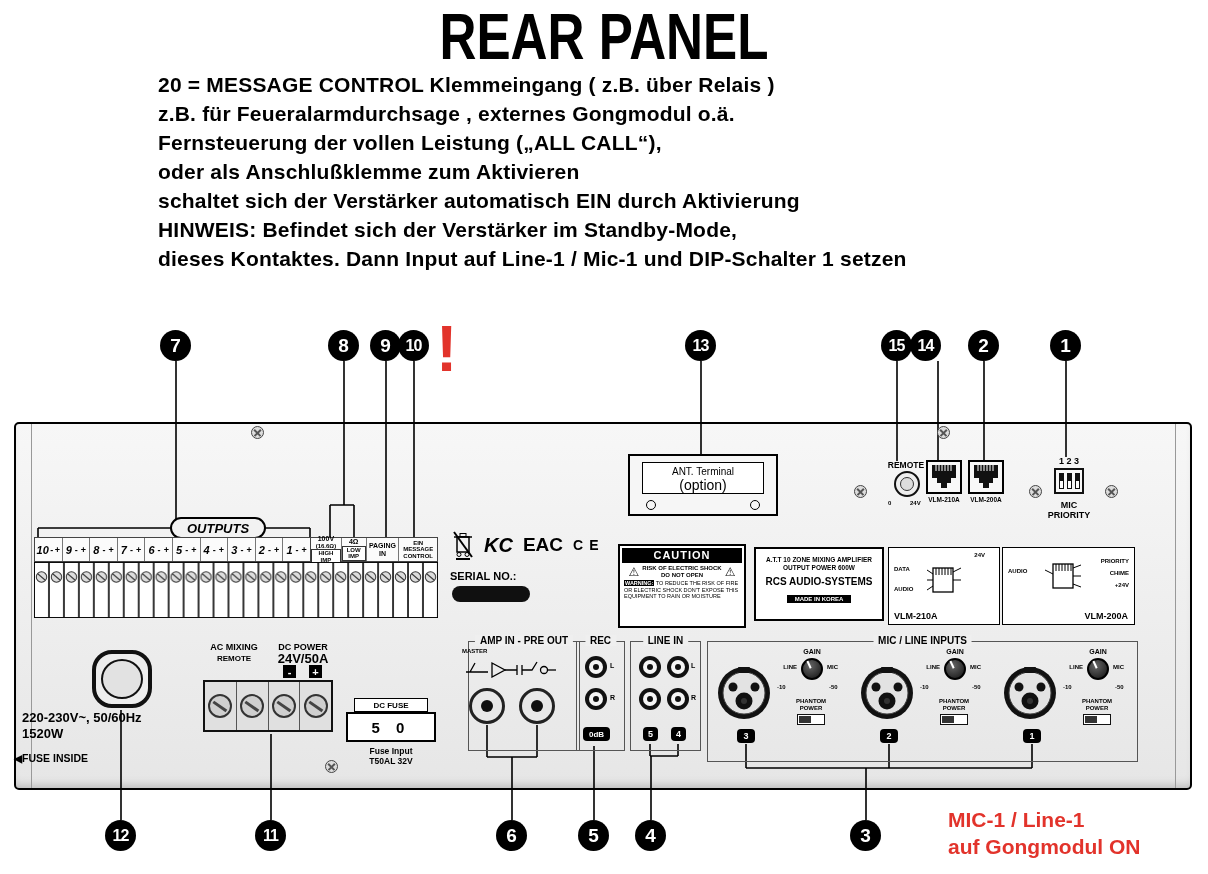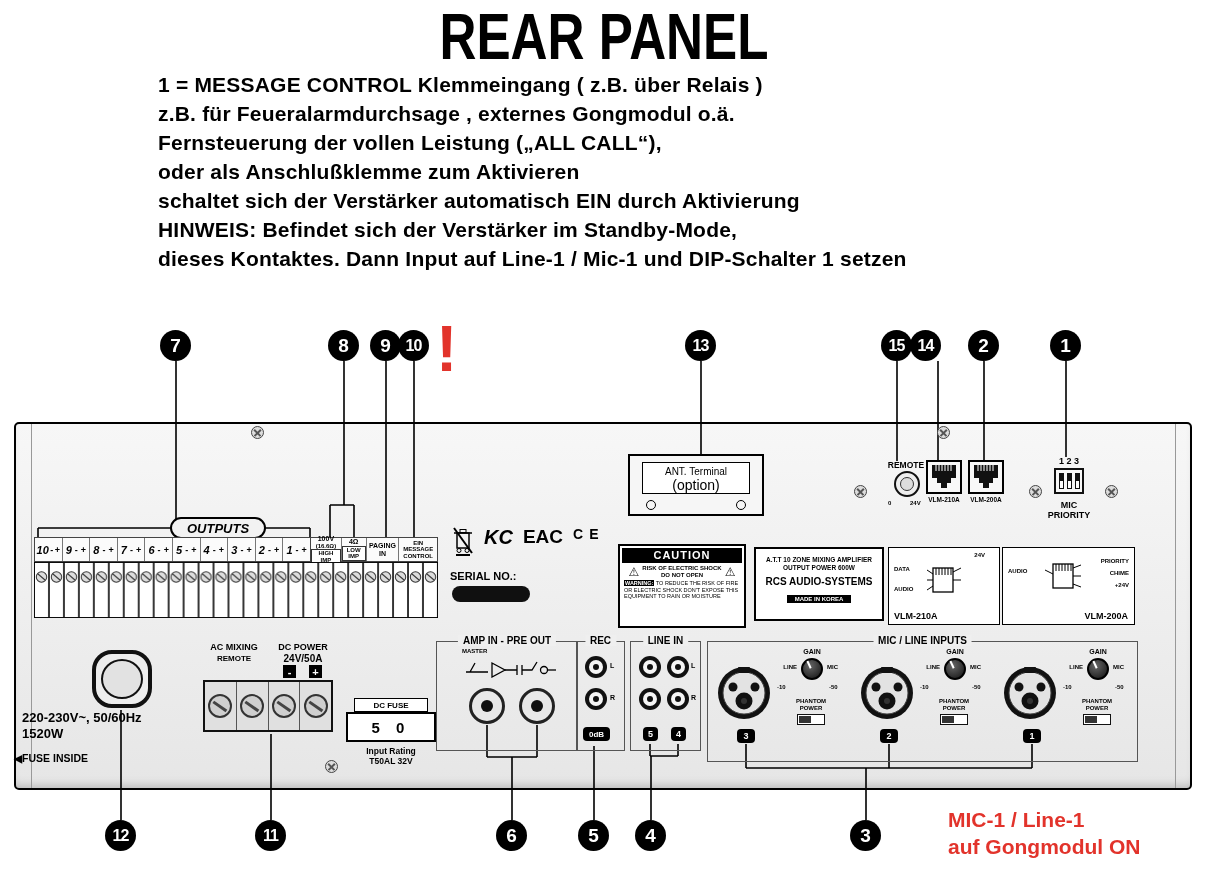--- a/index.html
+++ b/index.html
@@ -105,7 +105,7 @@
 
   <div class="title">REAR PANEL</div>
   <div class="notes">
-    <div>1 = MESSAGE CONTROL Klemmeingang ( z.B. über Relais )</div>
+    <div>20 = MESSAGE CONTROL Klemmeingang ( z.B. über Relais )</div>
     <div>z.B. für Feueralarmdurchsage , externes Gongmodul o.ä.</div>
     <div>Fernsteuerung der vollen Leistung („ALL CALL“),</div>
     <div>oder als Anschlußklemme zum Aktivieren</div>

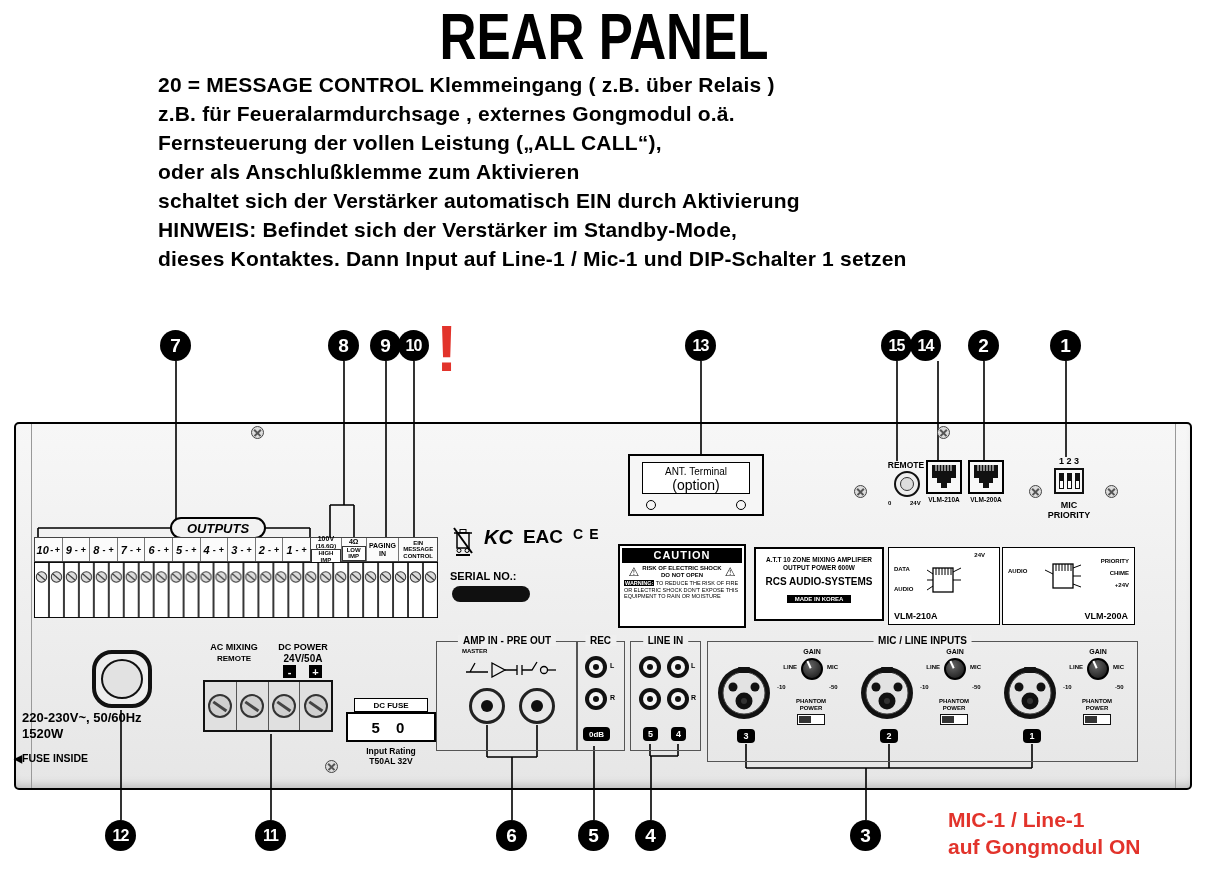--- a/index.html
+++ b/index.html
@@ -312,7 +312,7 @@
     <div class="abs bold" style="right:6px;bottom:3px;font-size:9px">VLM-200A</div>
   </div>
 
-  <div class="abs" style="left:628px;top:454px;width:136px;height:62px;border:2.5px solid #000;background:#f6f6f6">
+  <div class="abs" style="left:628px;top:454px;width:150px;height:62px;border:2.5px solid #000;background:#f6f6f6">
     <div class="abs c" style="left:12px;top:6px;right:12px;height:32px;border:1.5px solid #000;background:#fff;padding-top:3px">
       <div style="font-size:10px">ANT. Terminal</div>
       <div style="font-size:14px">(option)</div>

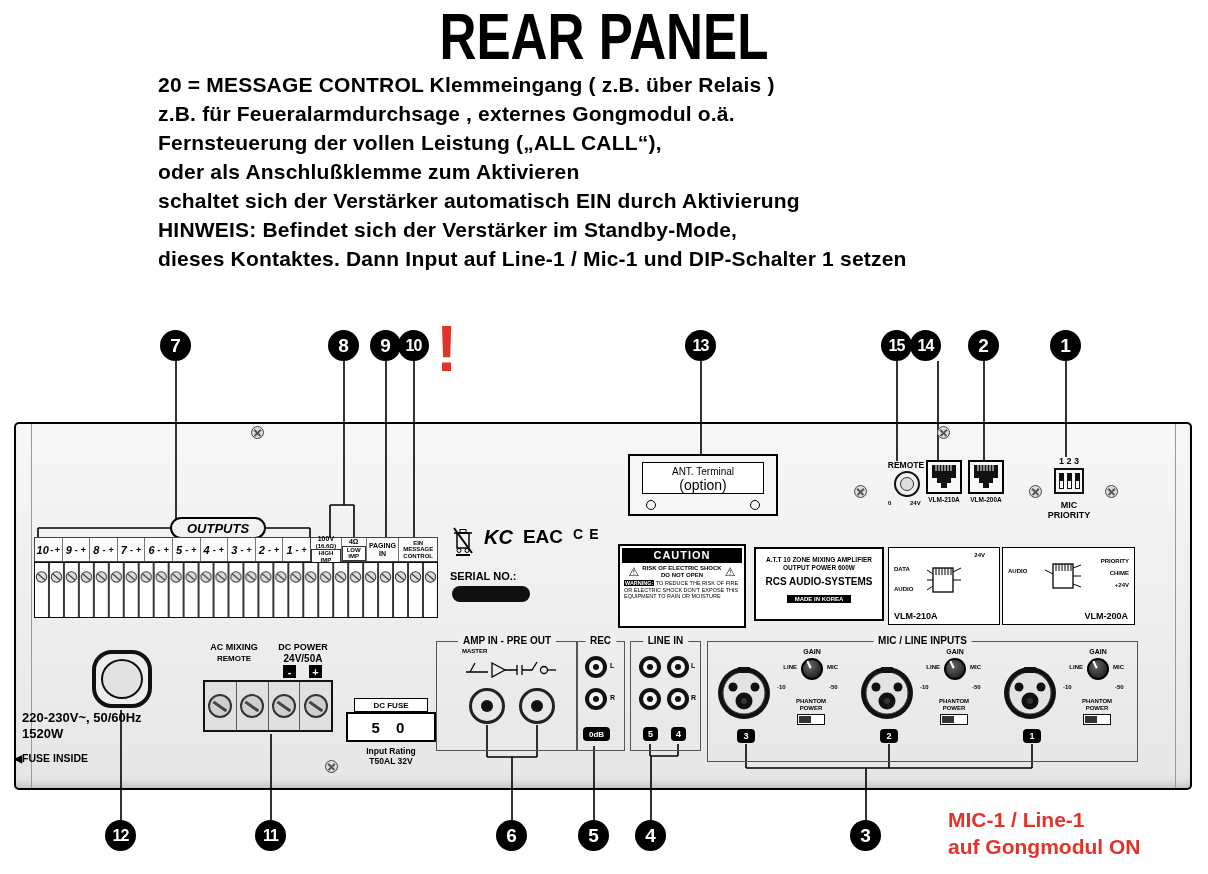--- a/index.html
+++ b/index.html
@@ -43,7 +43,7 @@
   .t6{font-size:6px;font-weight:bold;line-height:6.5px;}
   .miniframe{border:1px solid #333;padding:0 1px;background:#fff;}
   .serialbar{position:absolute;left:452px;top:586px;width:78px;height:16px;background:#101010;border-radius:8px;}
-  .certs{position:absolute;left:452px;top:526px;height:38px;display:flex;align-items:flex-start;gap:10px;}
+  .certs{position:absolute;left:452px;top:526px;height:38px;display:flex;align-items:center;gap:10px;}
   .caution{position:absolute;left:618px;top:544px;width:128px;height:84px;border:2px solid #000;background:#fff;}
   .caution-h{margin:2px;background:#000;color:#fff;text-align:center;font-size:11px;font-weight:bold;
              height:15px;line-height:15px;letter-spacing:1px;}

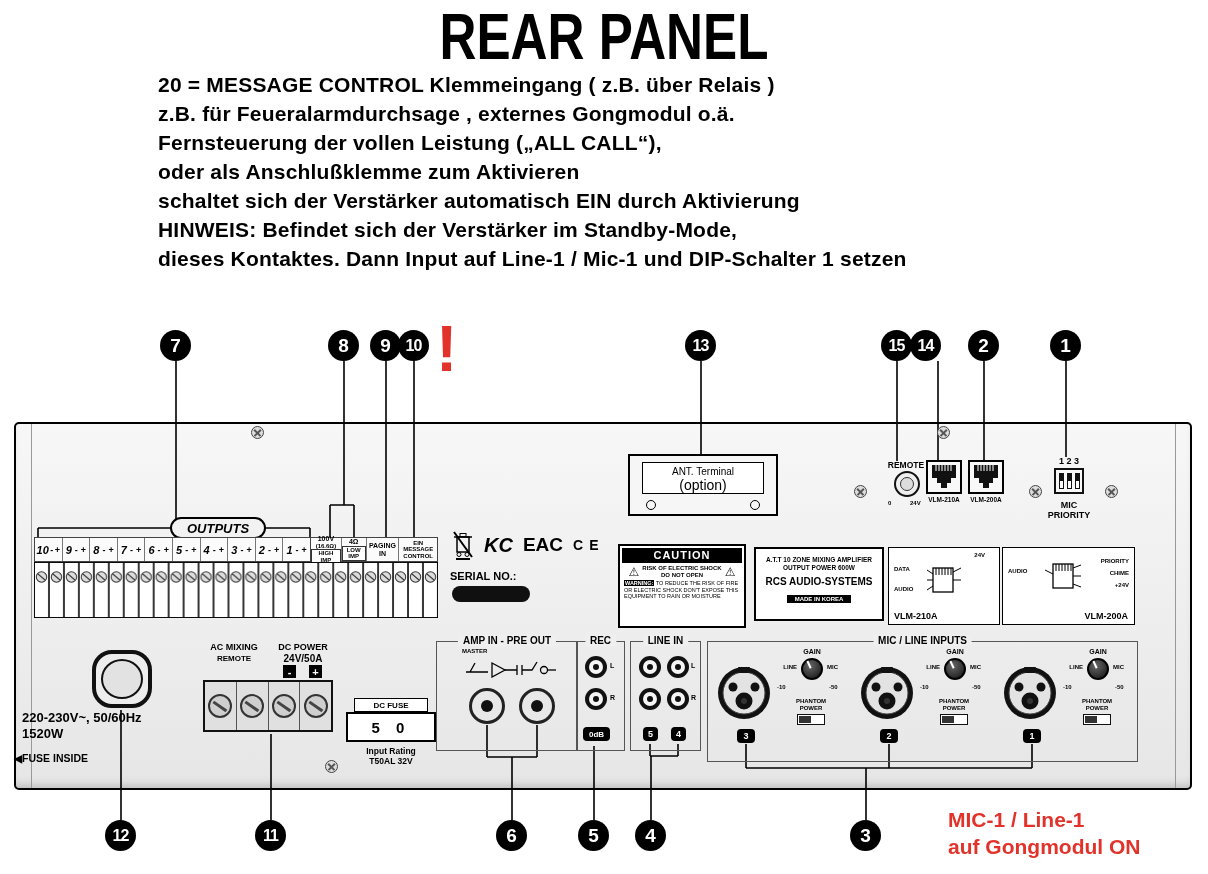--- a/index.html
+++ b/index.html
@@ -364,7 +364,7 @@
     <div>PRIORITY</div>
   </div>
 
-  <div class="sec" style="left:436px;top:641px;width:142px;height:110px">
+  <div class="sec" style="left:468px;top:641px;width:112px;height:110px">
     <span class="legend">AMP IN - PRE OUT</span>
   </div>
   <div class="abs t6" style="left:462px;top:648px">MASTER</div>

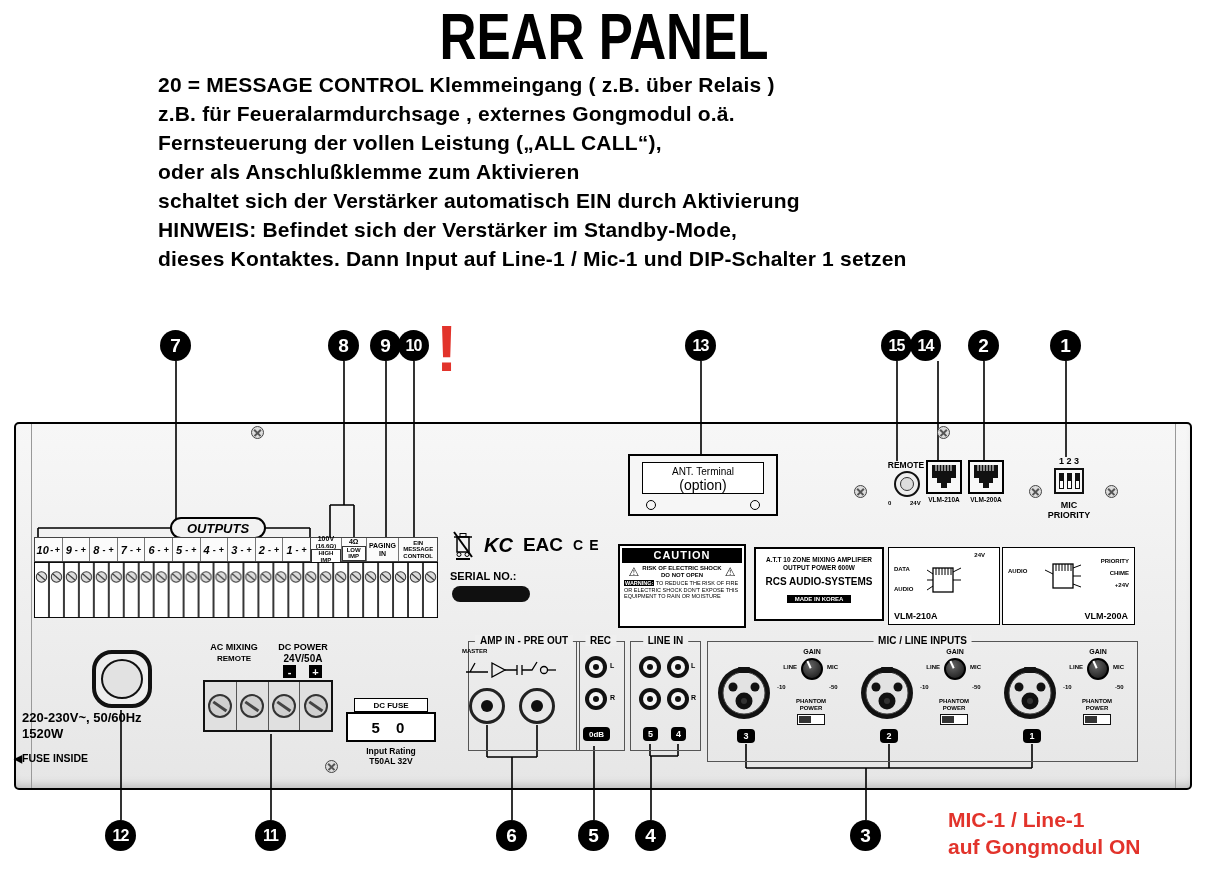--- a/index.html
+++ b/index.html
@@ -483,7 +483,7 @@
   </div>
   <div class="abs c bold" style="left:270px;top:642px;width:66px;font-size:9px;line-height:11px">
     <div>DC POWER</div>
-    <div style="font-size:10px">24V/50A</div>
+    <div style="font-size:13px">24V/50A</div>
   </div>
   <div class="sqsign" style="left:283px;top:665px">-</div>
   <div class="sqsign" style="left:309px;top:665px">+</div>

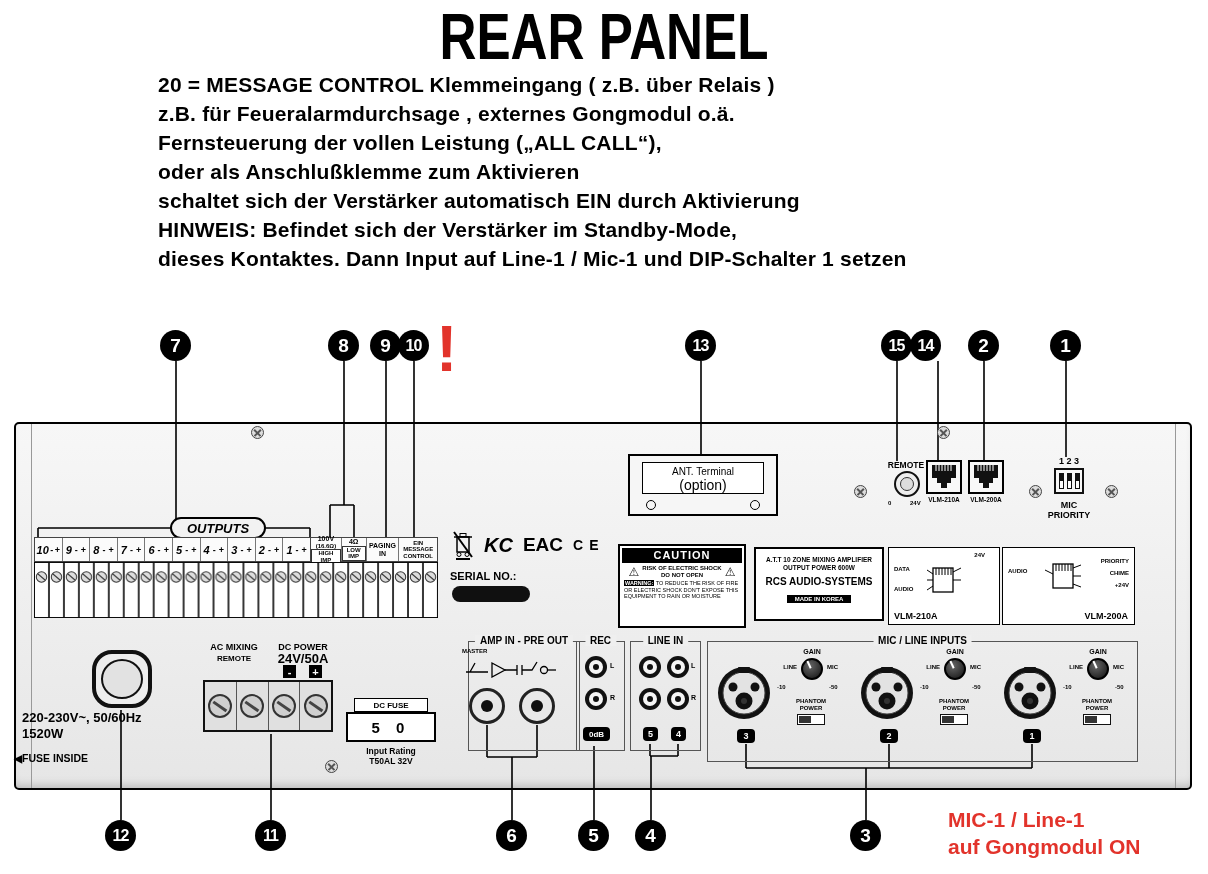--- a/index.html
+++ b/index.html
@@ -505,7 +505,7 @@
   <div class="fuselabel">DC FUSE</div>
   <div class="fusebox">5 0</div>
   <div class="abs c bold" style="left:344px;top:746px;width:94px;font-size:8.5px;line-height:10px">
-    <div>Input Rating</div>
+    <div>Fuse Input</div>
     <div>T50AL 32V</div>
   </div>
 

